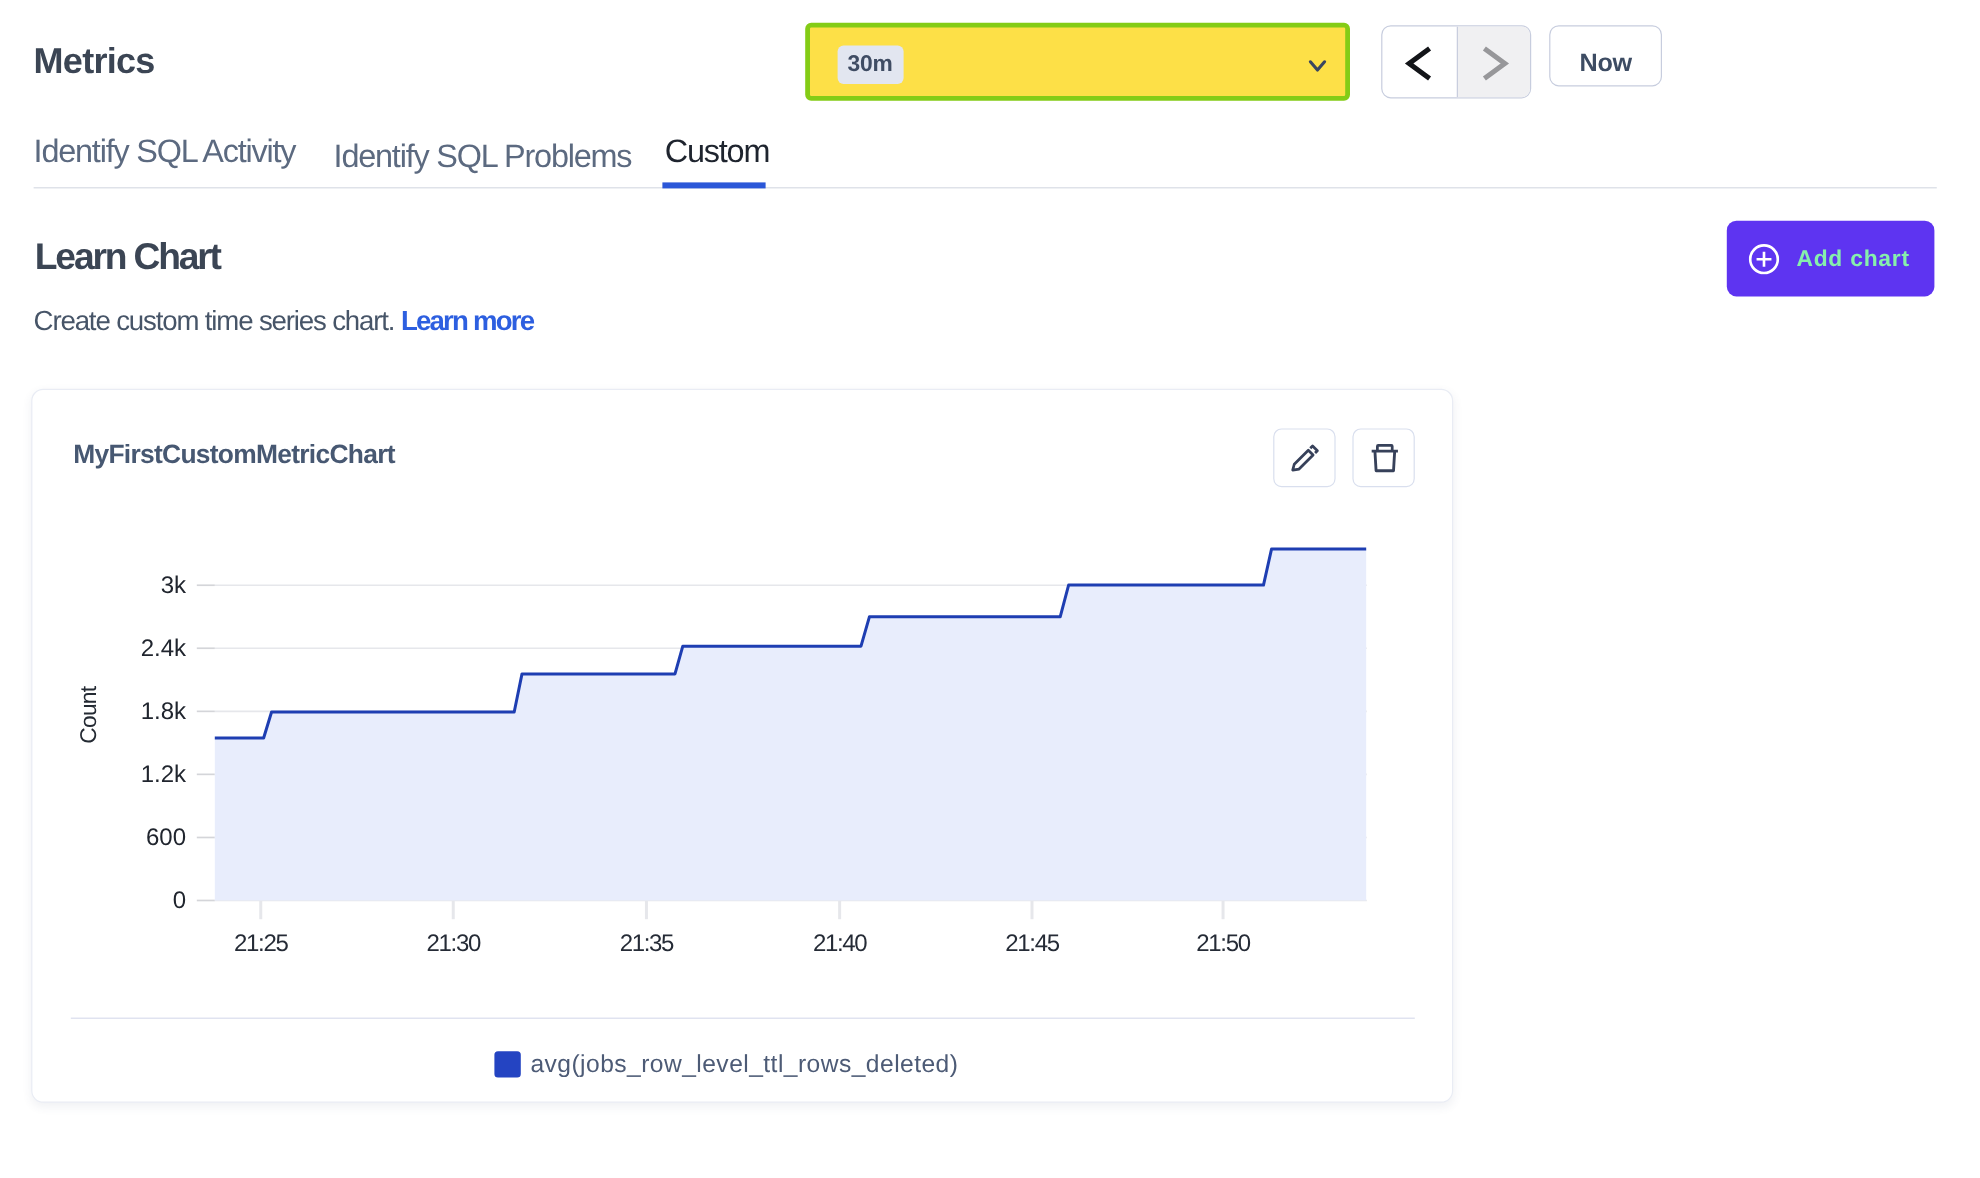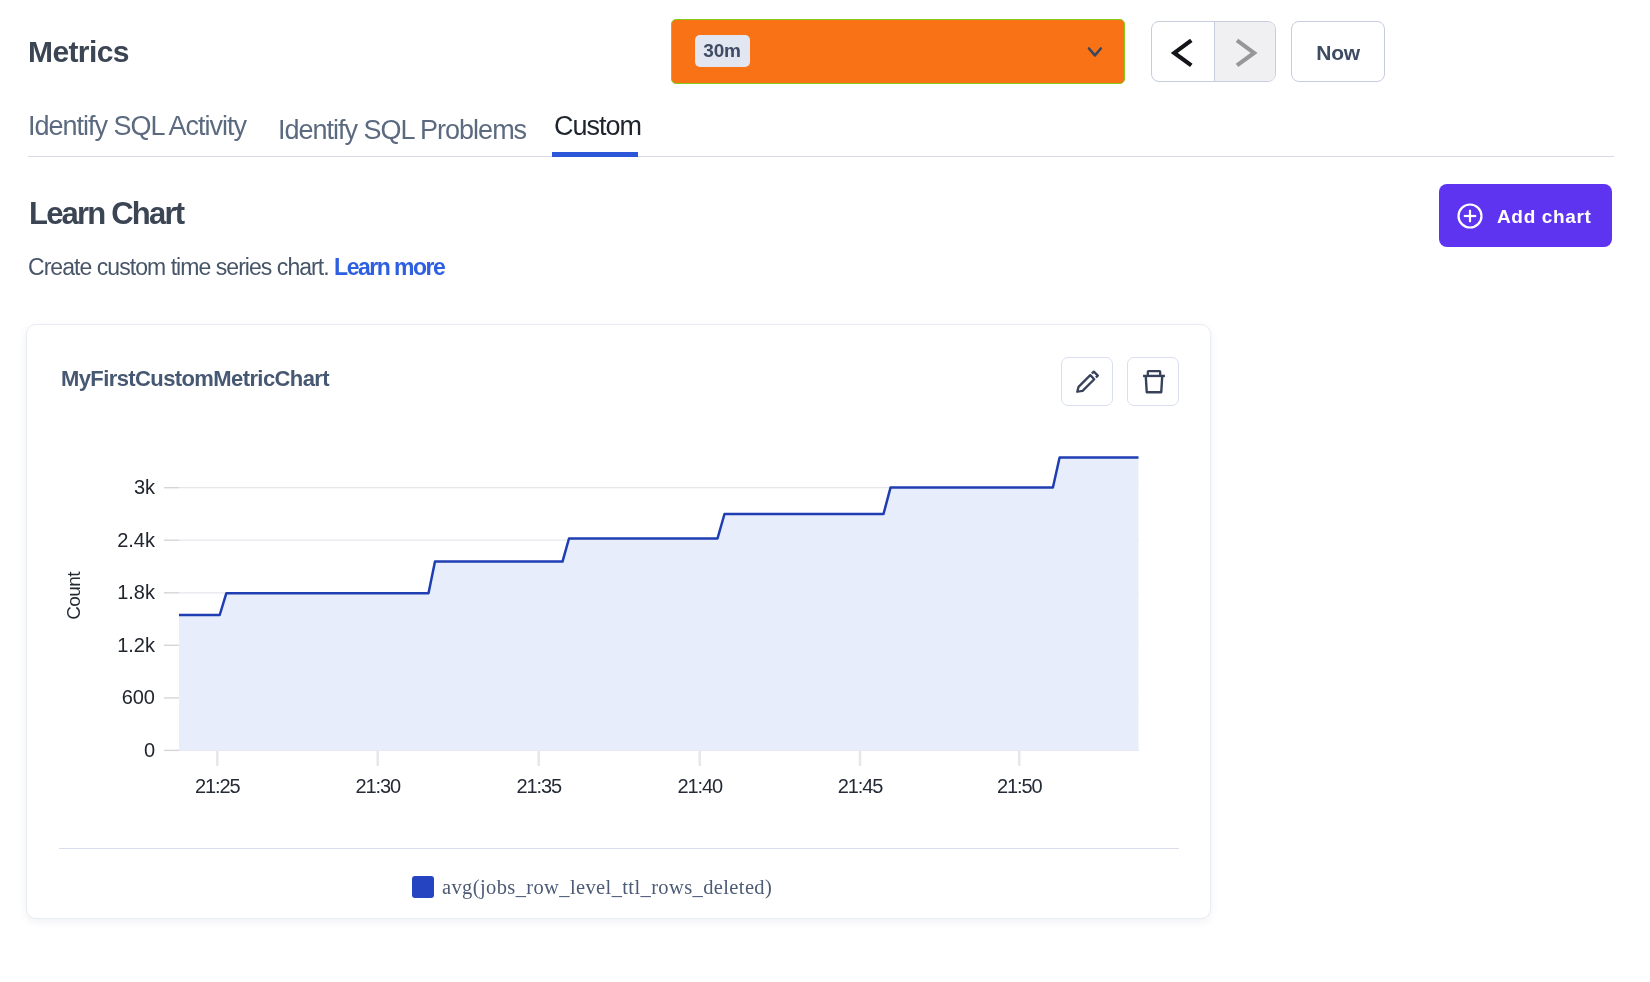--- a/index.html
+++ b/index.html
@@ -12,7 +12,7 @@
 
 <div class="abs" style="left:28px; top:36.5px; font-size:30px; font-weight:bold; color:#3b4554; letter-spacing:-0.6px; line-height:1;">Metrics</div>
 
-<div class="abs" style="left:670.5px; top:18.5px; width:454px; height:65px; background:#f97316; border:1px solid #84cc16; border-radius:5px;">
+<div class="abs" style="left:670.5px; top:18.5px; width:454px; height:65px; background:#fde047; border:4px solid #84cc16; border-radius:5px;">
   <div class="abs" style="left:23px; top:15px; width:55px; height:32px; background:#e2e6f0; border-radius:5px; text-align:center; line-height:32px; font-size:19px; font-weight:bold; color:#3f4c63; letter-spacing:-0.2px;">30m</div>
   <svg class="abs" style="left:412px; top:24px;" width="22" height="16" viewBox="0 0 22 16">
     <polyline points="5,4.5 10.9,11.4 16.8,4.5" fill="none" stroke="#3a4660" stroke-width="2.6" stroke-linecap="round" stroke-linejoin="round"></polyline>

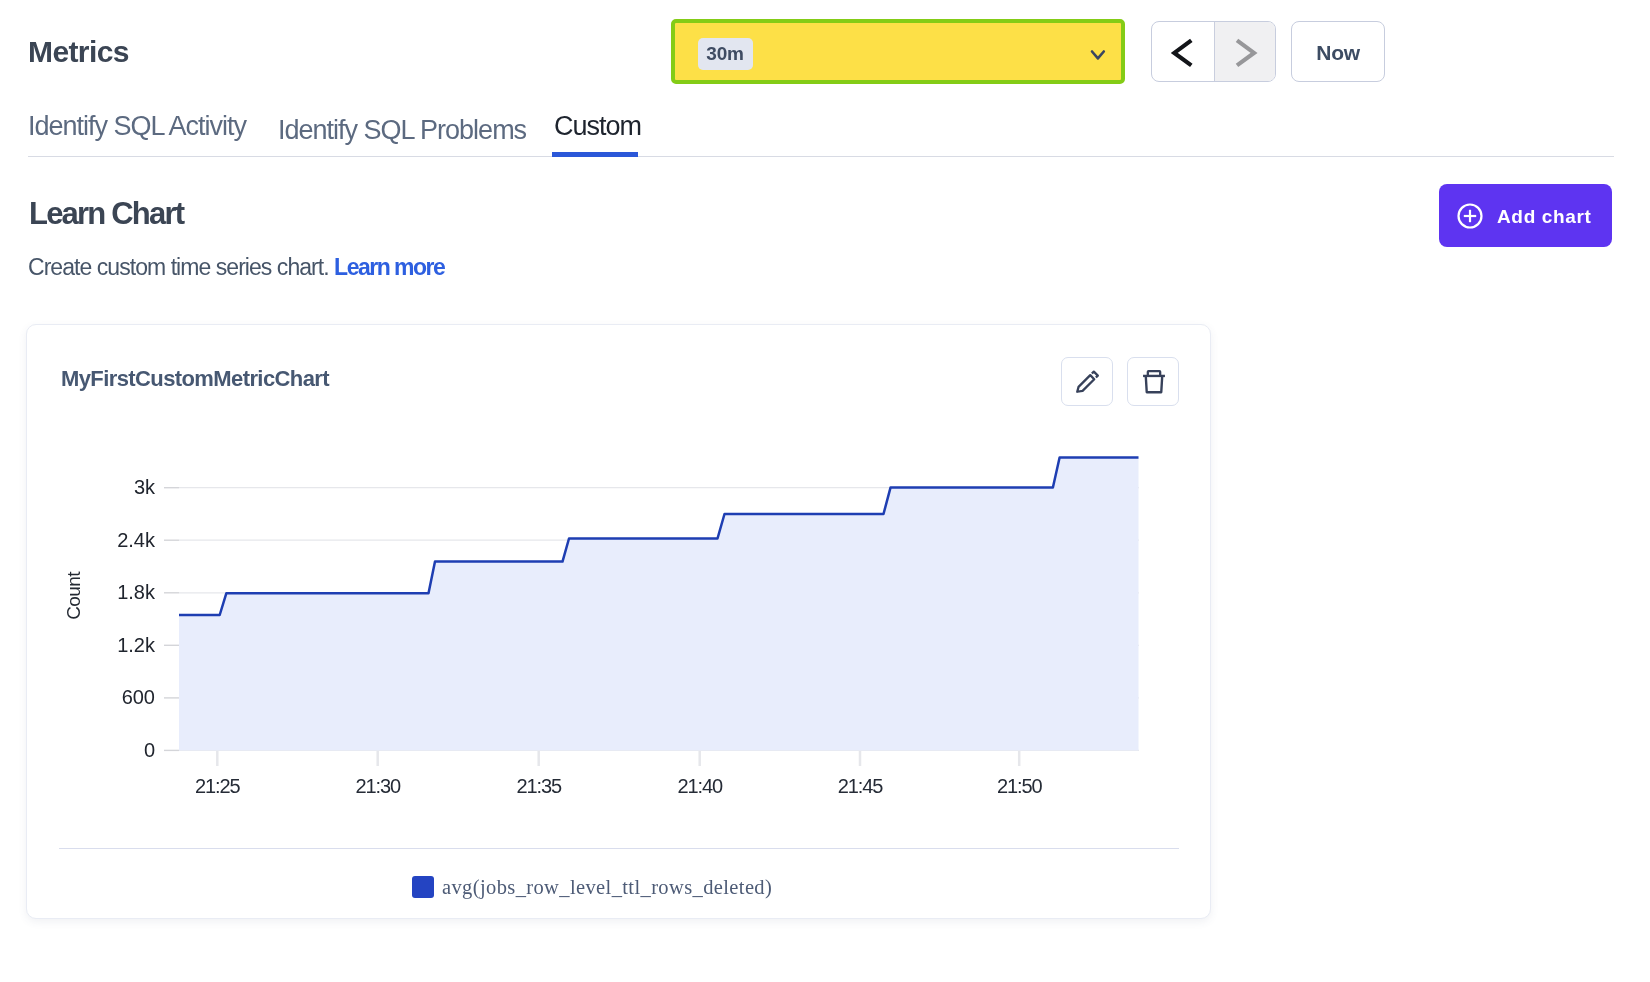--- a/index.html
+++ b/index.html
@@ -27,7 +27,7 @@
   </svg>
 </div>
 
-<div class="abs" style="left:1291px; top:21px; width:94px; height:61px; border:1px solid #c7cdde; border-radius:8px; background:#fff; text-align:center; line-height:62px; font-size:21px; font-weight:bold; color:#3d4c63; letter-spacing:-0.3px;">Now</div>
+<div class="abs" style="left:1291px; top:21px; width:94px; height:51px; border:1px solid #c7cdde; border-radius:8px; background:#fff; text-align:center; line-height:62px; font-size:21px; font-weight:bold; color:#3d4c63; letter-spacing:-0.3px;">Now</div>
 
 <div class="abs" style="left:28px; top:112.8px; font-size:27px; color:#5c6a80; letter-spacing:-1px; line-height:1;">Identify SQL Activity</div>
 <div class="abs" style="left:278px; top:117px; font-size:27px; color:#5c6a80; letter-spacing:-1px; line-height:1;">Identify SQL Problems</div>

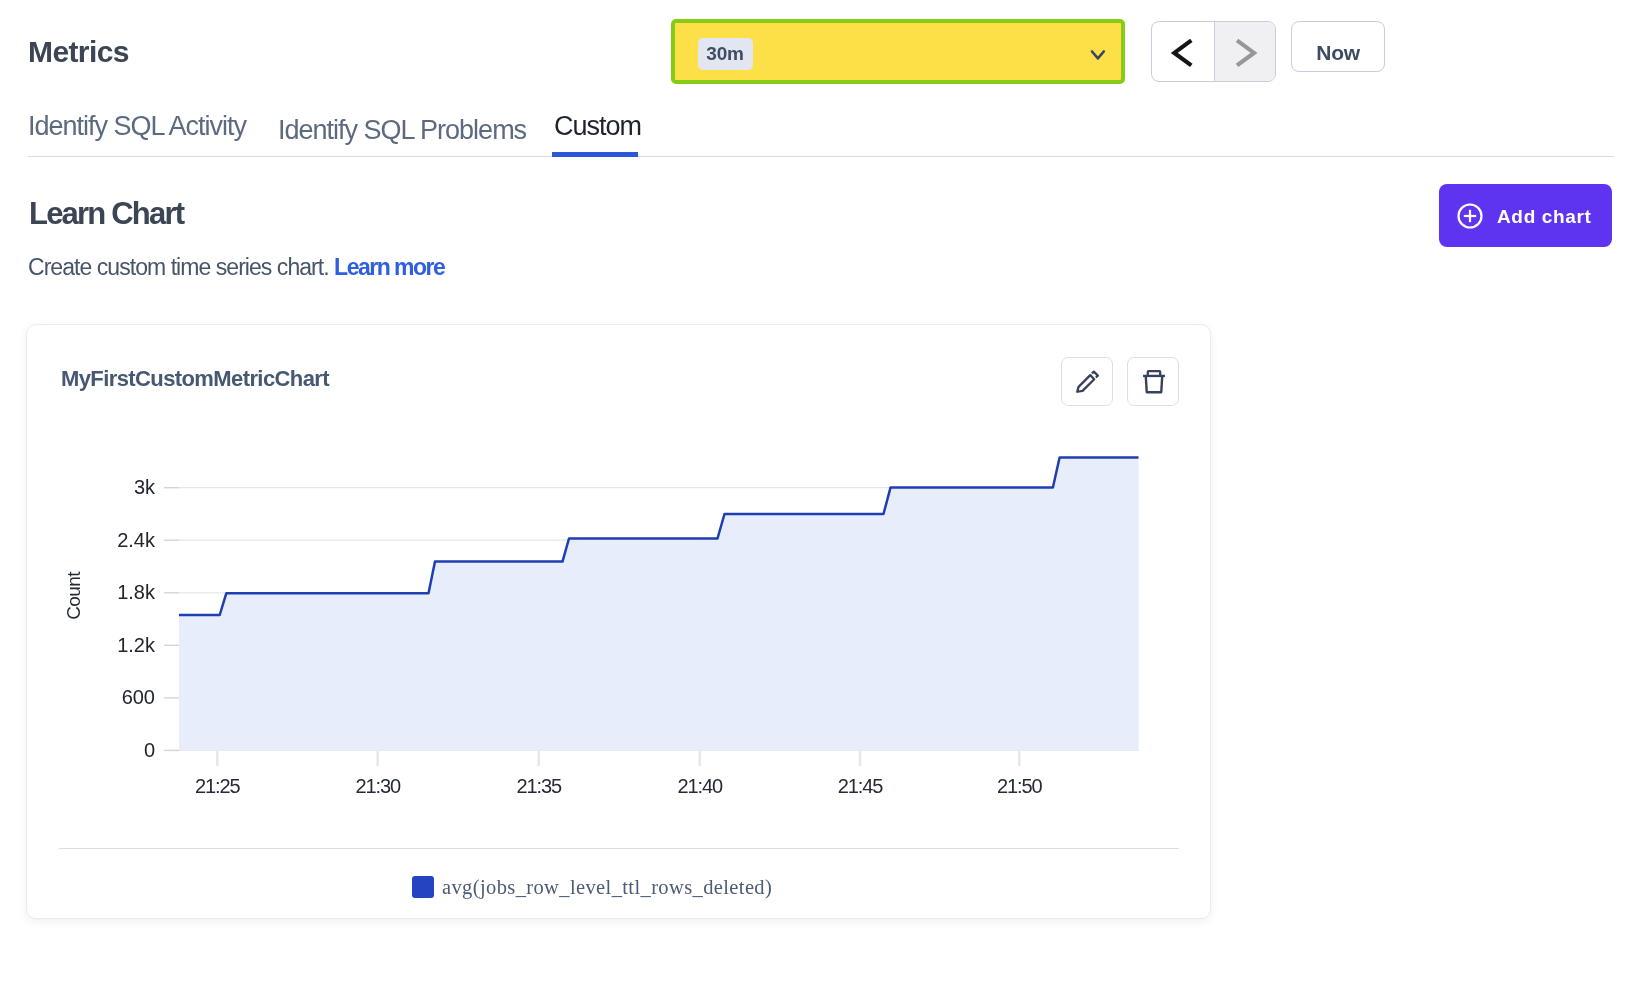--- a/index.html
+++ b/index.html
@@ -44,7 +44,7 @@
     <line x1="13" y1="6.8" x2="13" y2="19.2" stroke="#ffffff" stroke-width="2.2"></line>
     <line x1="6.8" y1="13" x2="19.2" y2="13" stroke="#ffffff" stroke-width="2.2"></line>
   </svg>
-  <div class="abs" style="left:58px; top:0; height:63px; line-height:65px; font-size:19px; font-weight:600; color:#ffffff; letter-spacing:0.65px;">Add chart</div>
+  <div class="abs" style="left:58px; top:0; height:63px; line-height:65px; font-size:19px; font-weight:600; color:#86efac; letter-spacing:0.65px;">Add chart</div>
 </div>
 
 <div class="abs" style="left:26px; top:324px; width:1185px; height:595px; background:#fff; border:1px solid #e9ecf4; border-radius:10px; box-shadow:0 3px 8px rgba(70,80,110,0.08);"></div>

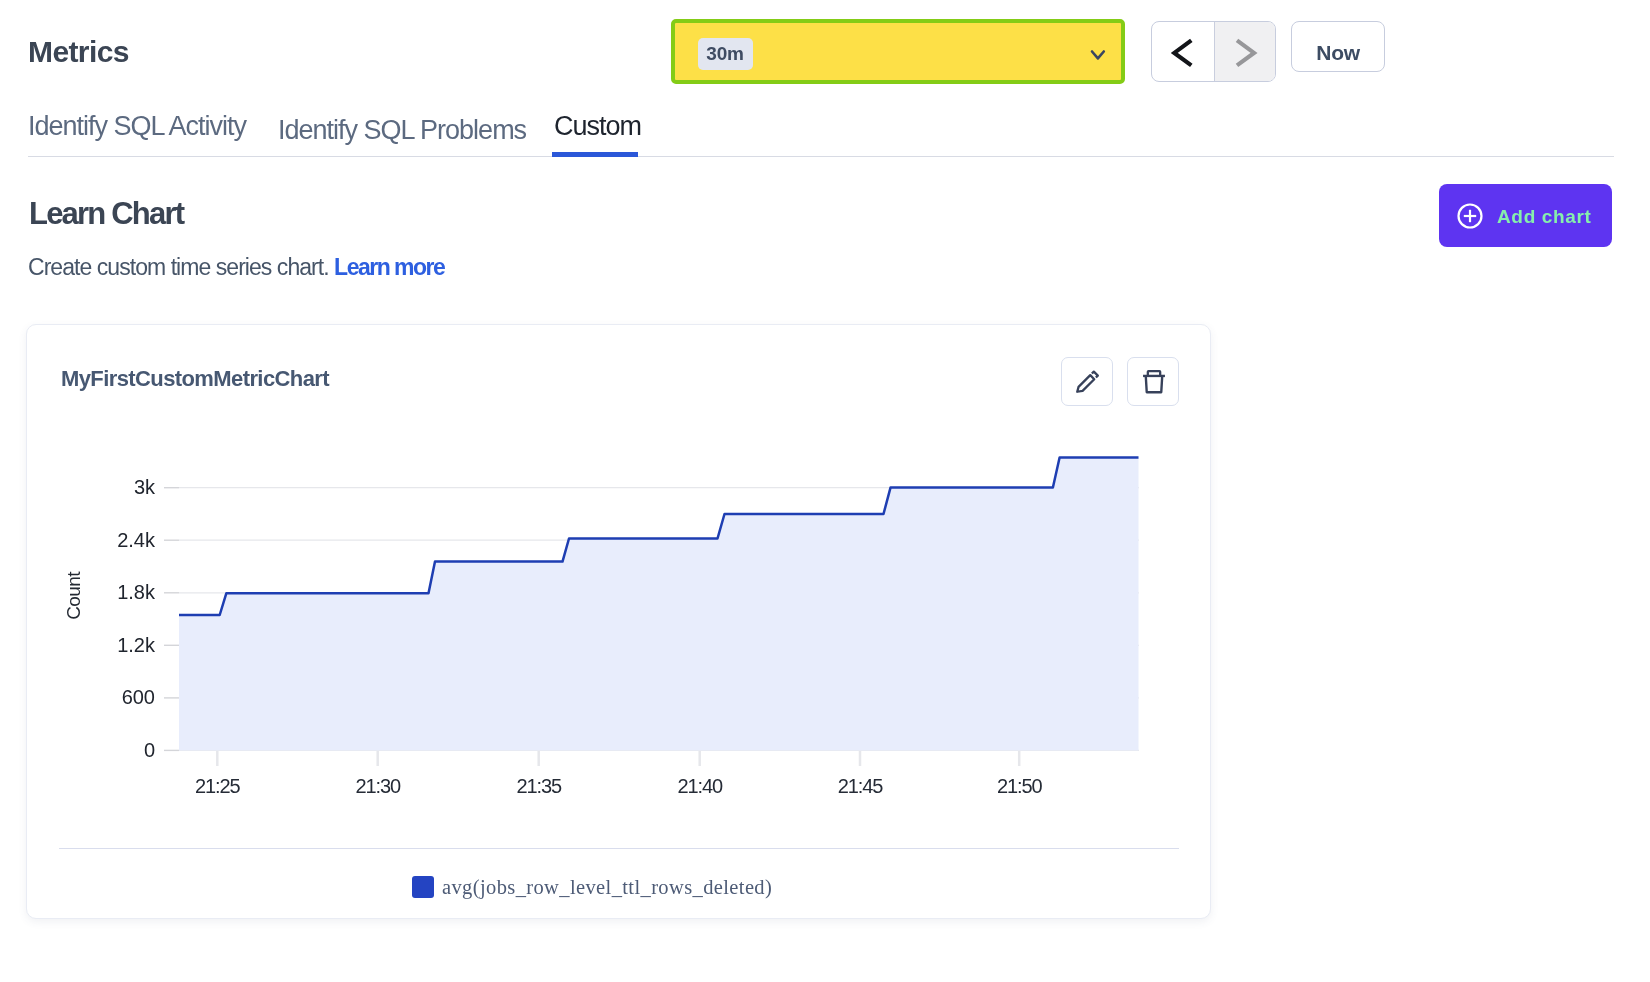--- a/index.html
+++ b/index.html
@@ -123,6 +123,6 @@
 <div class="abs" style="left:59px; top:847.5px; width:1120px; height:1.5px; background:#d9dded;"></div>
 
 <div class="abs" style="left:412px; top:876px; width:22px; height:22px; background:#2444c2; border-radius:3px;"></div>
-<div class="abs" style="left:442px; top:876px; font-size:20.5px; color:#4d5b76; letter-spacing:0.38px; line-height:22px;font-family:Liberation Serif, serif;">avg(jobs_row_level_ttl_rows_deleted)</div>
+<div class="abs" style="left:442px; top:876px; font-size:20.5px; color:#4d5b76; letter-spacing:0.38px; line-height:22px;">avg(jobs_row_level_ttl_rows_deleted)</div>
 
 </body></html>

